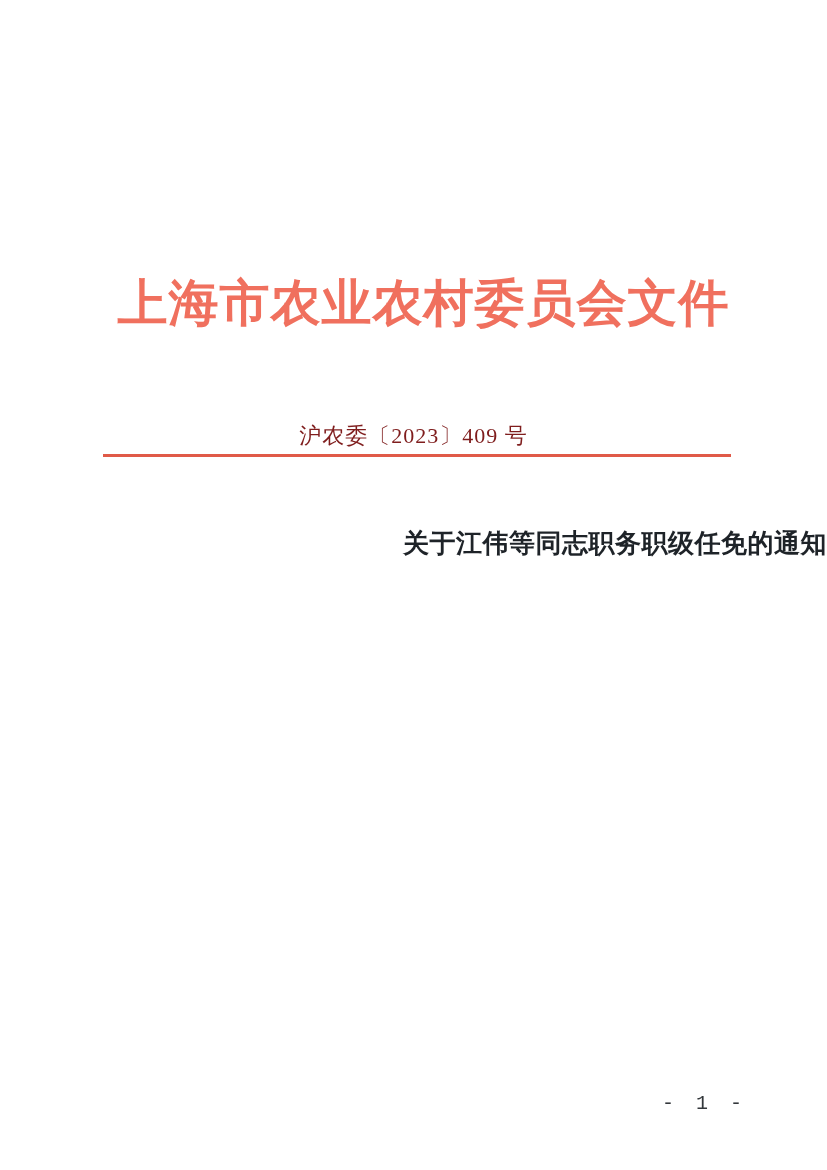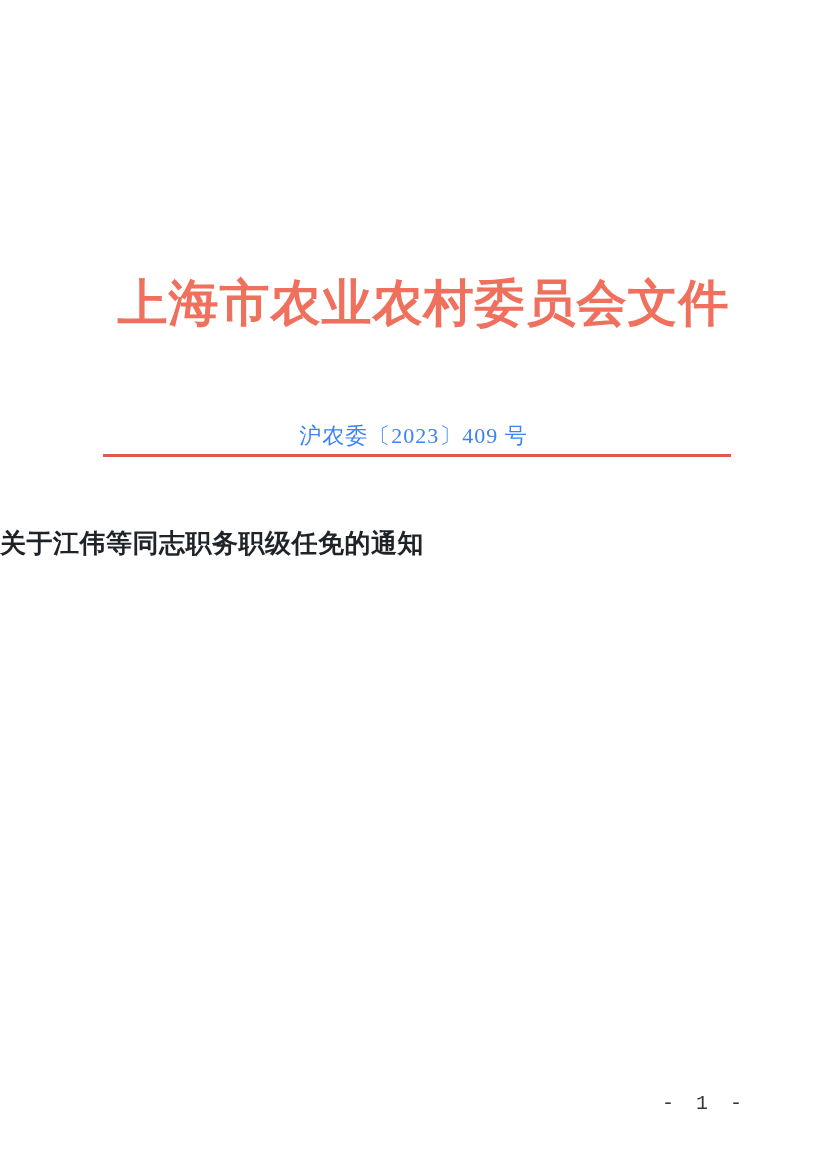--- a/index.html
+++ b/index.html
@@ -40,7 +40,7 @@
     text-align: center;
     font-size: 22px;
     letter-spacing: 1px;
-    color: #3b82f6;
+    color: #7f1d1d;
   }
   .red-rule {
     position: absolute;

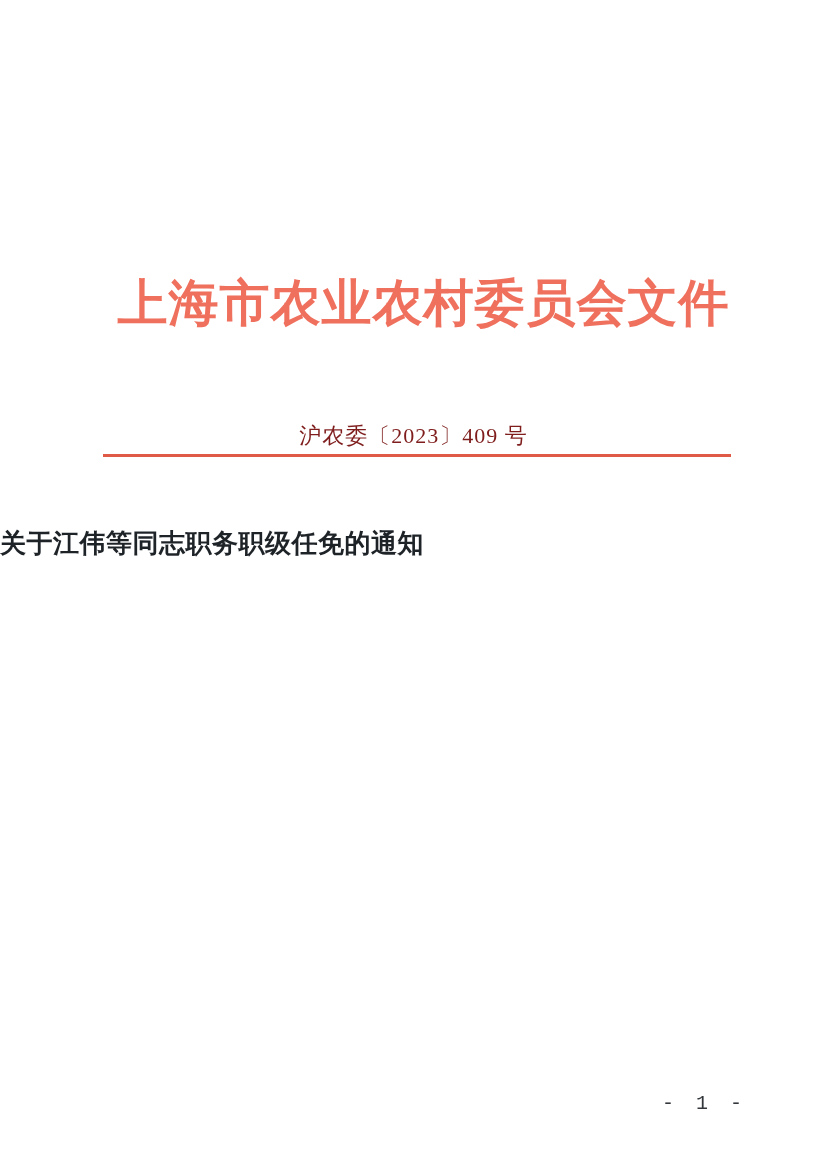--- a/index.html
+++ b/index.html
@@ -56,7 +56,7 @@
     left: 0;
     width: 100%;
     margin: 0;
-    text-align: left;
+    text-align: right;
     font-size: 26px;
     font-weight: bold;
     letter-spacing: 0.5px;

